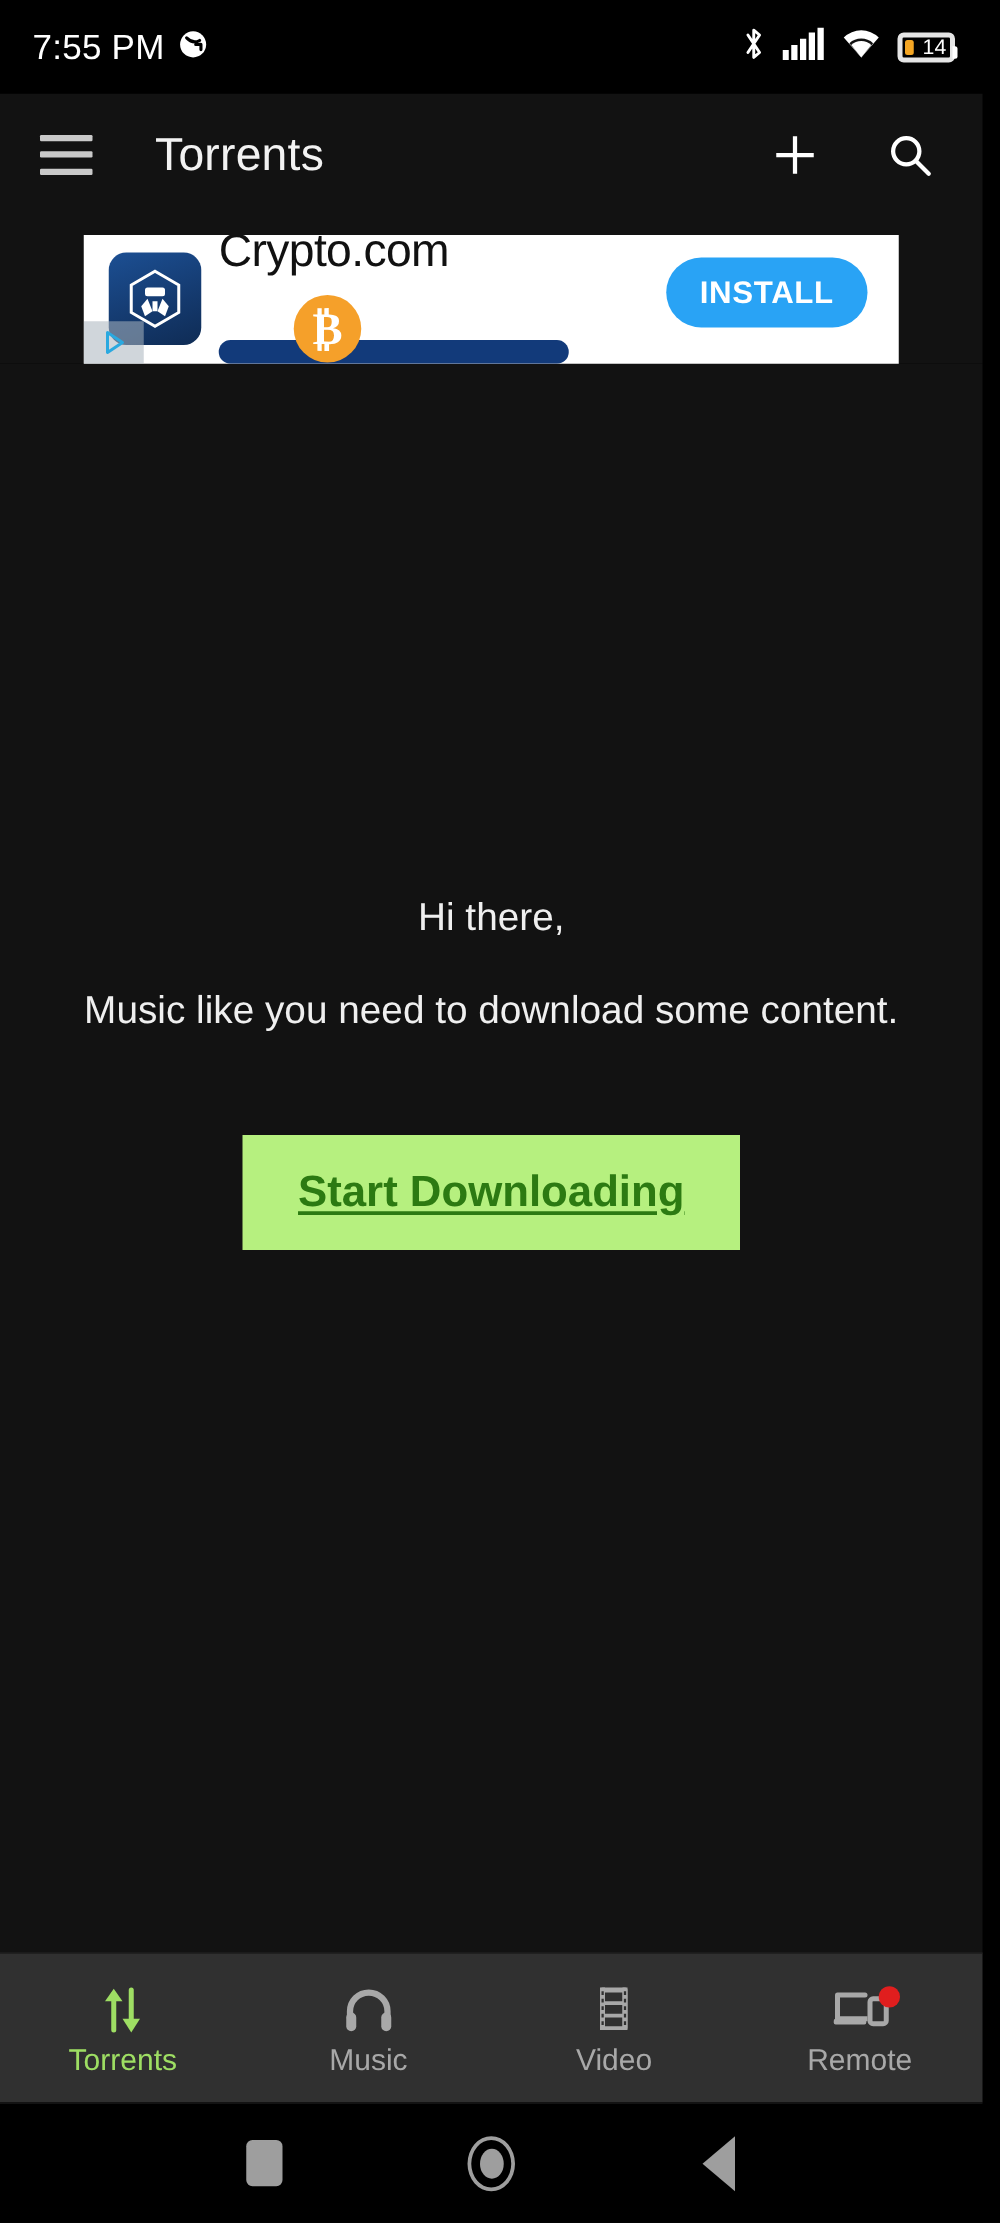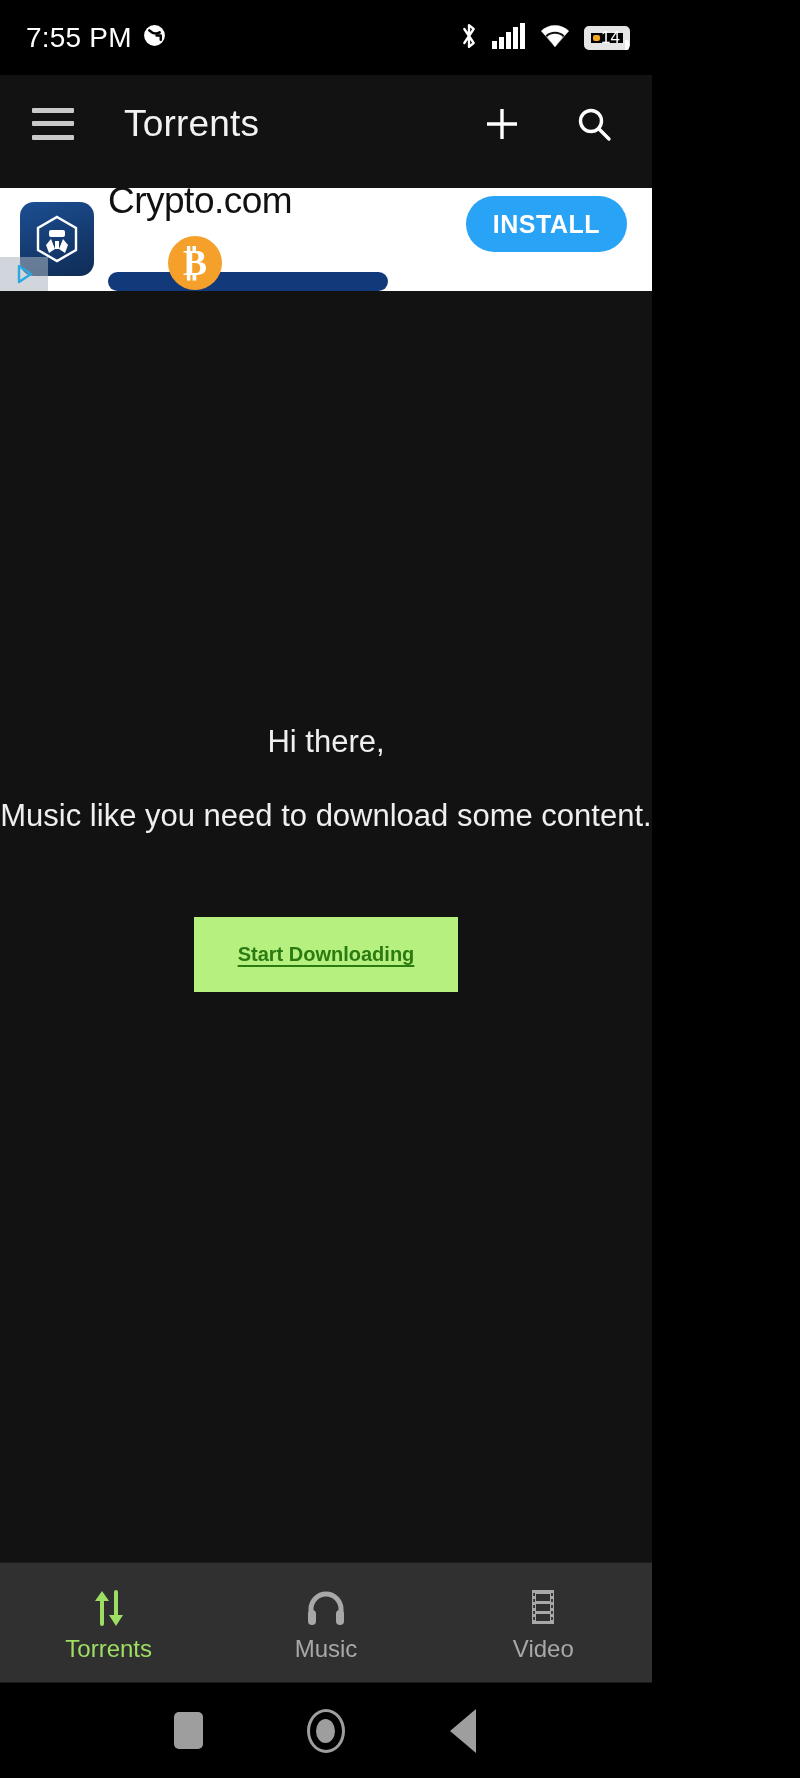--- a/index.html
+++ b/index.html
@@ -12,7 +12,7 @@
   }
   .phone {
     position: relative;
-    width: 652px;
+    width: 786px;
     height: 1778px;
     background: #000000;
     display: flex;

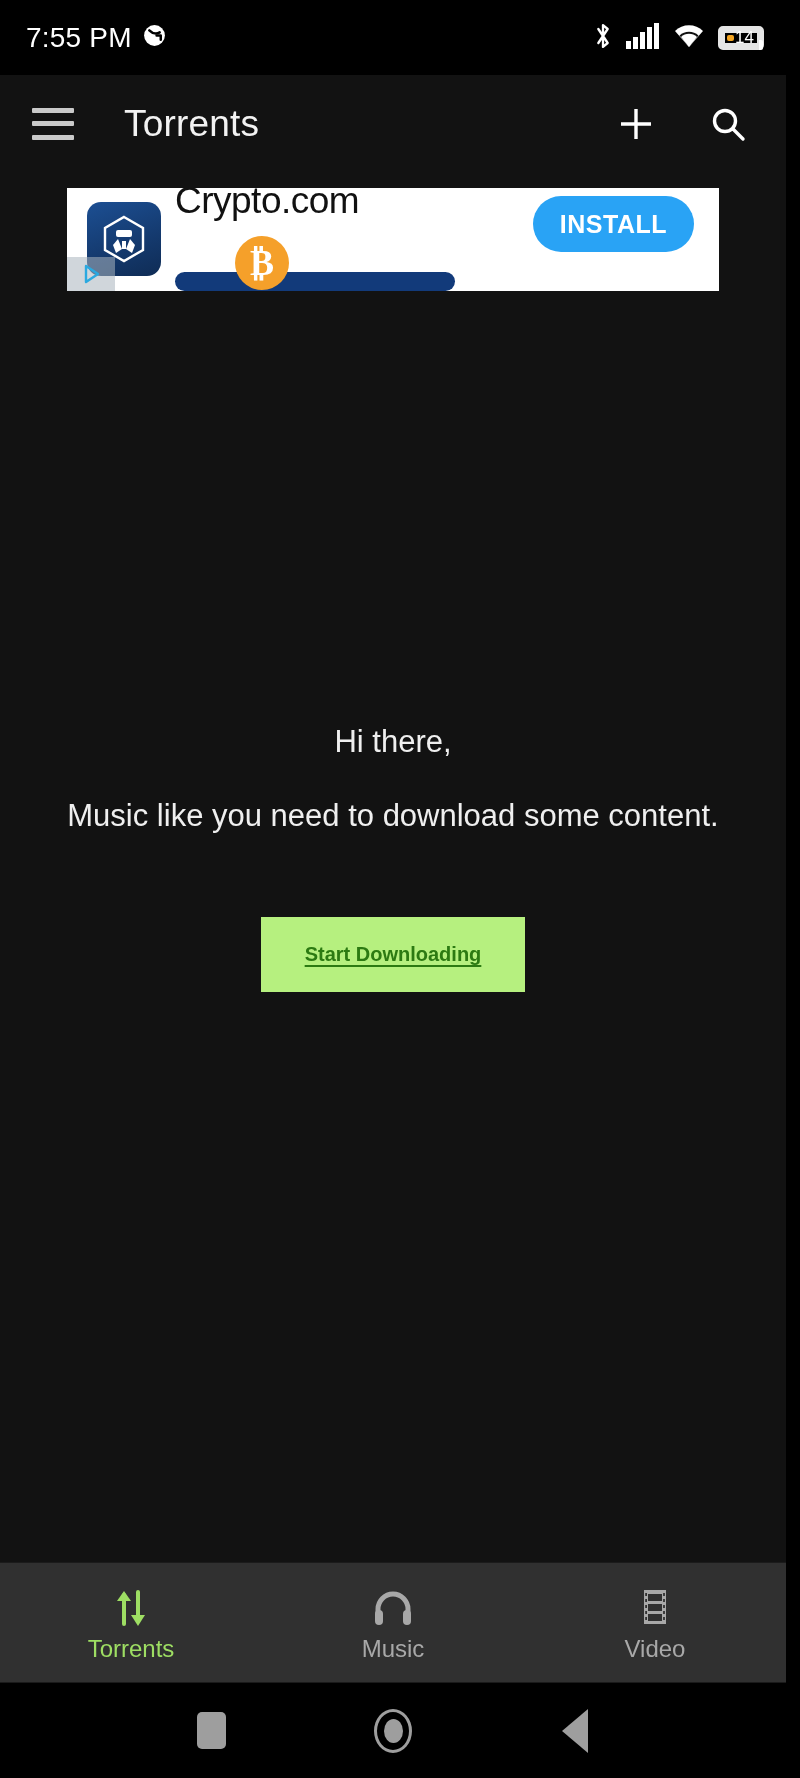--- a/index.html
+++ b/index.html
@@ -49,7 +49,7 @@
     position: relative;
     width: 46px;
     height: 24px;
-    border: 7px solid #e5e5e5;
+    border: 4px solid #e5e5e5;
     border-radius: 5px;
     display: flex;
     align-items: center;

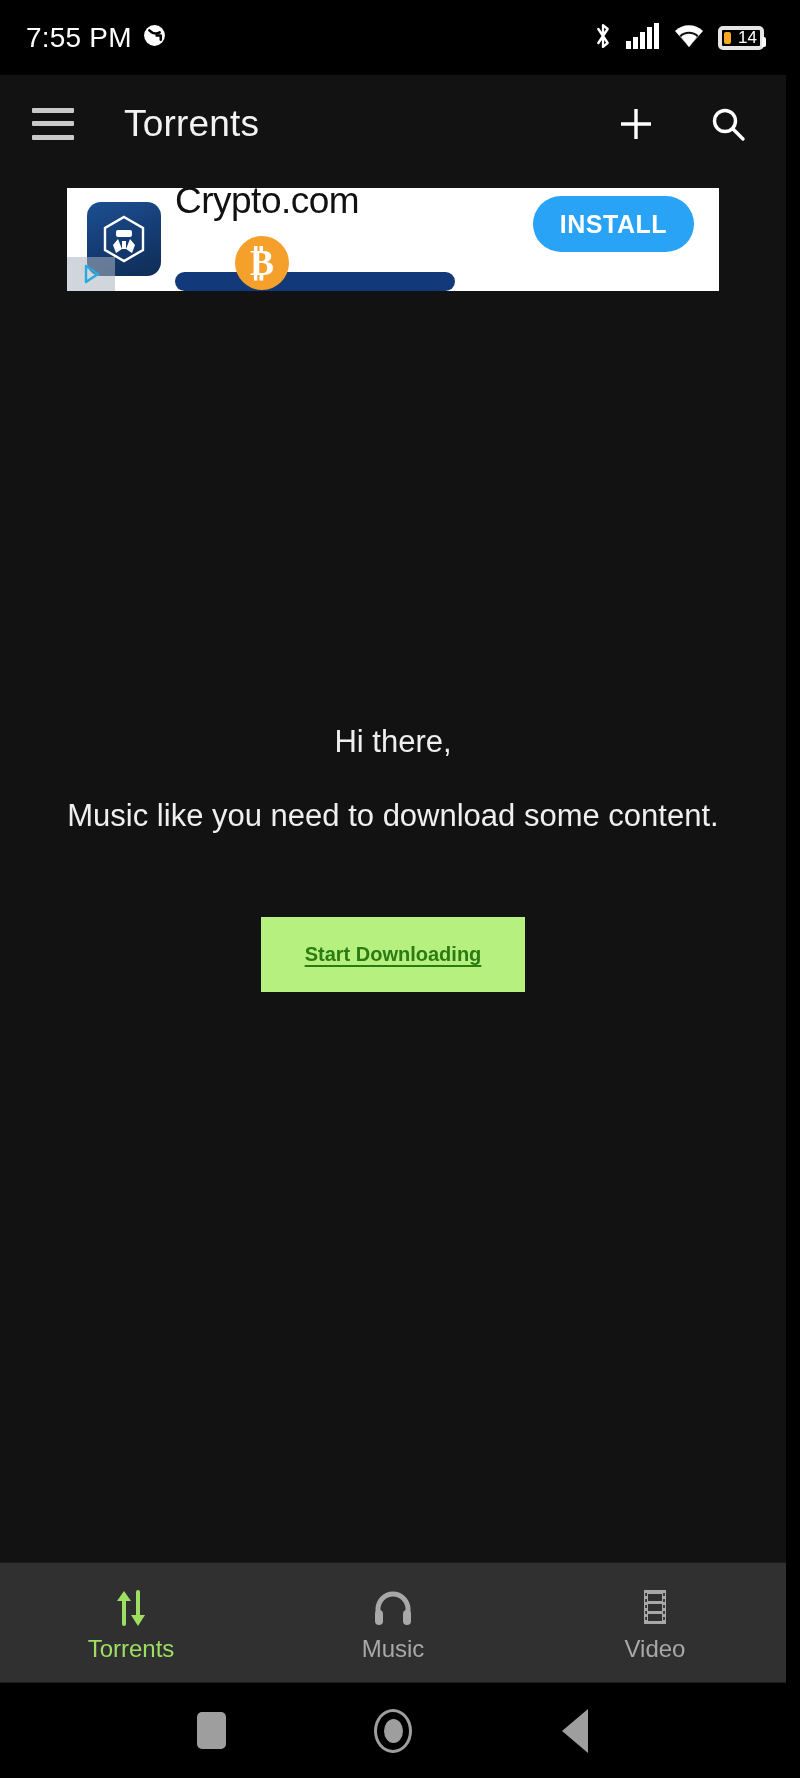--- a/index.html
+++ b/index.html
@@ -198,7 +198,7 @@
   .ad-install {
     position: absolute;
     right: 25px;
-    top: 8px;
+    top: 18px;
     height: 56px;
     padding: 0 27px;
     border-radius: 28px;

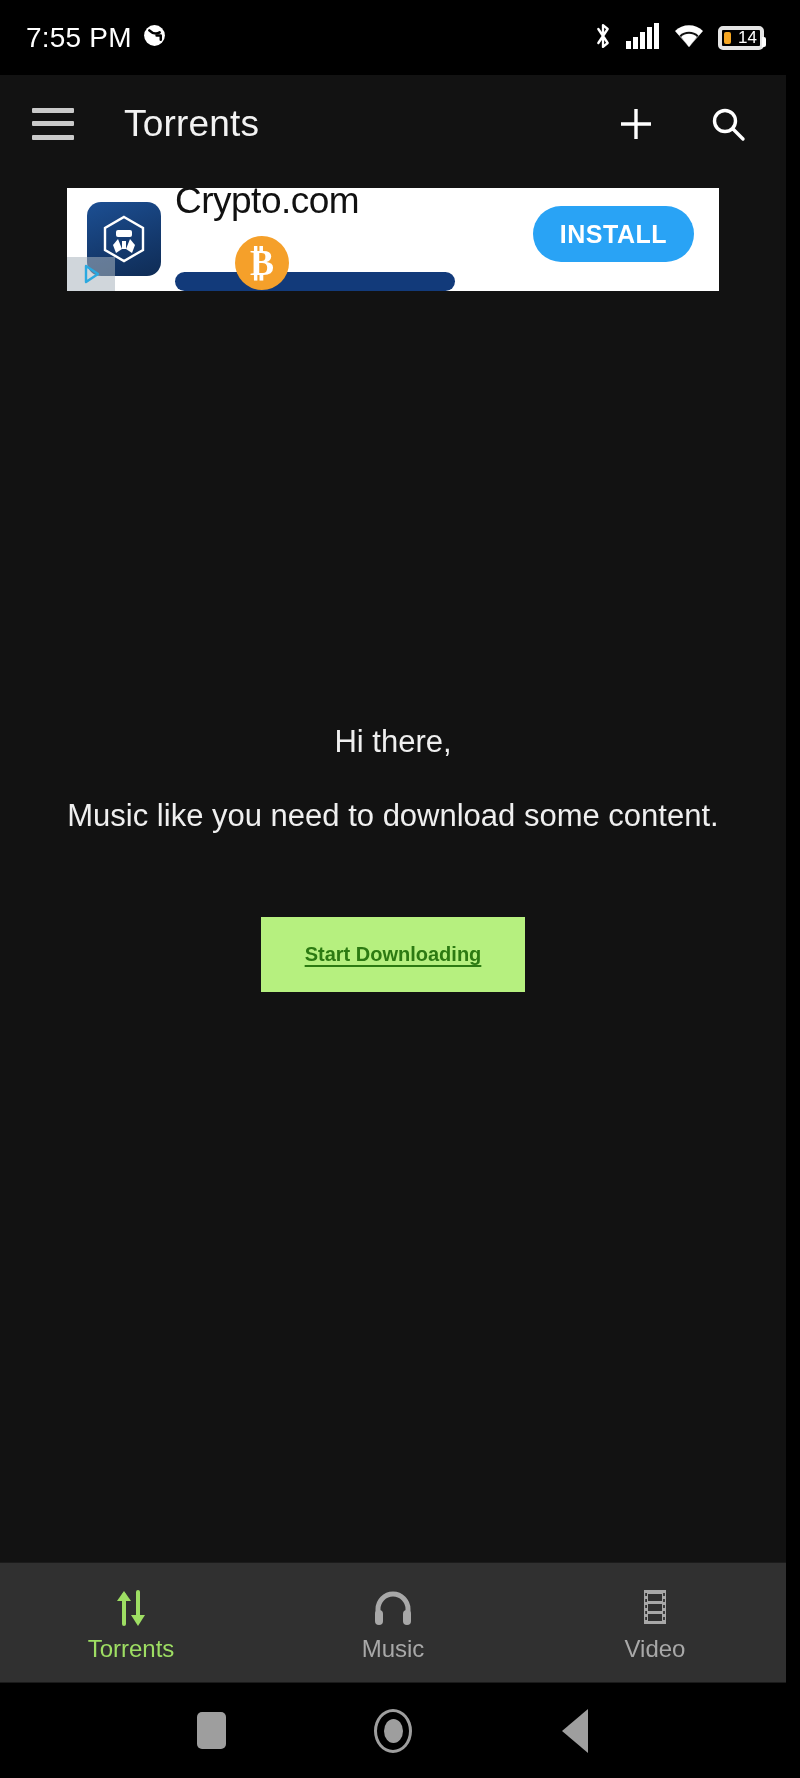--- a/index.html
+++ b/index.html
@@ -251,7 +251,7 @@
   }
   .start-btn-label {
     color: #2c7a12;
-    font-size: 20px;
+    font-size: 35px;
     font-weight: 700;
     text-decoration: underline;
     text-underline-offset: 4px;

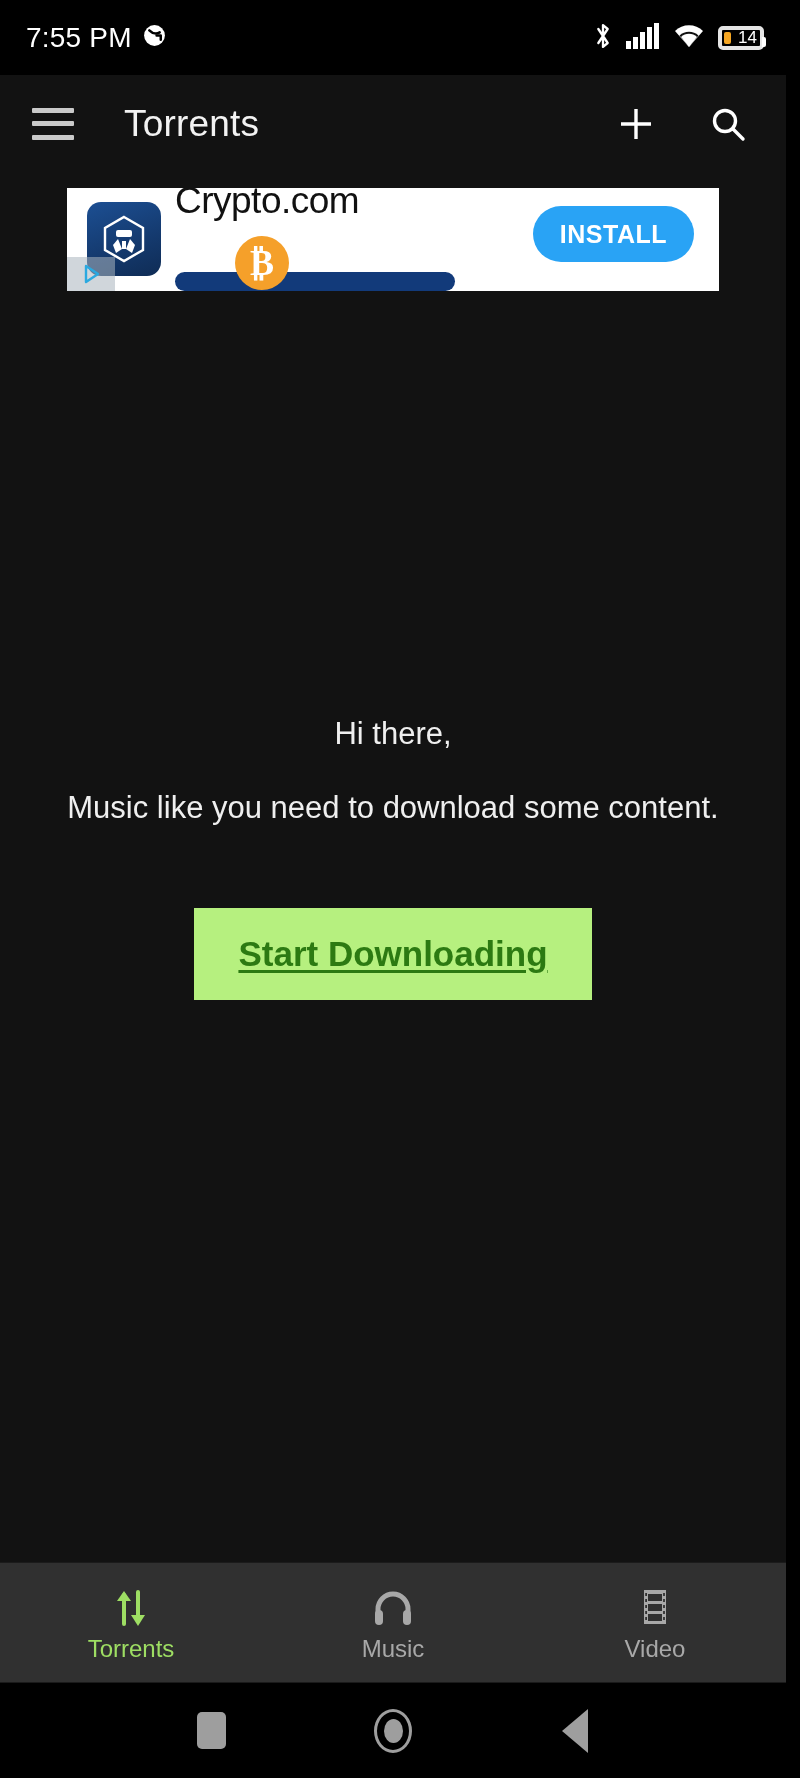--- a/index.html
+++ b/index.html
@@ -496,6 +496,18 @@
       <span class="nav-label">Video</span>
     </div>
 
+    <div class="nav-item">
+      <span class="nav-icon">
+        <svg width="48" height="40" viewBox="0 0 48 40">
+          <path d="M6 9 L6 28 L30 28" stroke="#a8a8a8" stroke-width="4" fill="none" stroke-linejoin="round"></path>
+          <path d="M6 9 L28 9" stroke="#a8a8a8" stroke-width="4" stroke-linecap="round"></path>
+          <rect x="3" y="28" width="26" height="4.5" rx="1.5" fill="#a8a8a8"></rect>
+          <rect x="32" y="12" width="13" height="20" rx="2.5" fill="none" stroke="#a8a8a8" stroke-width="4"></rect>
+        </svg>
+      </span>
+      <span class="nav-badge"></span>
+      <span class="nav-label">Remote</span>
+    </div>
   </div>
 
   <div class="android-nav">

